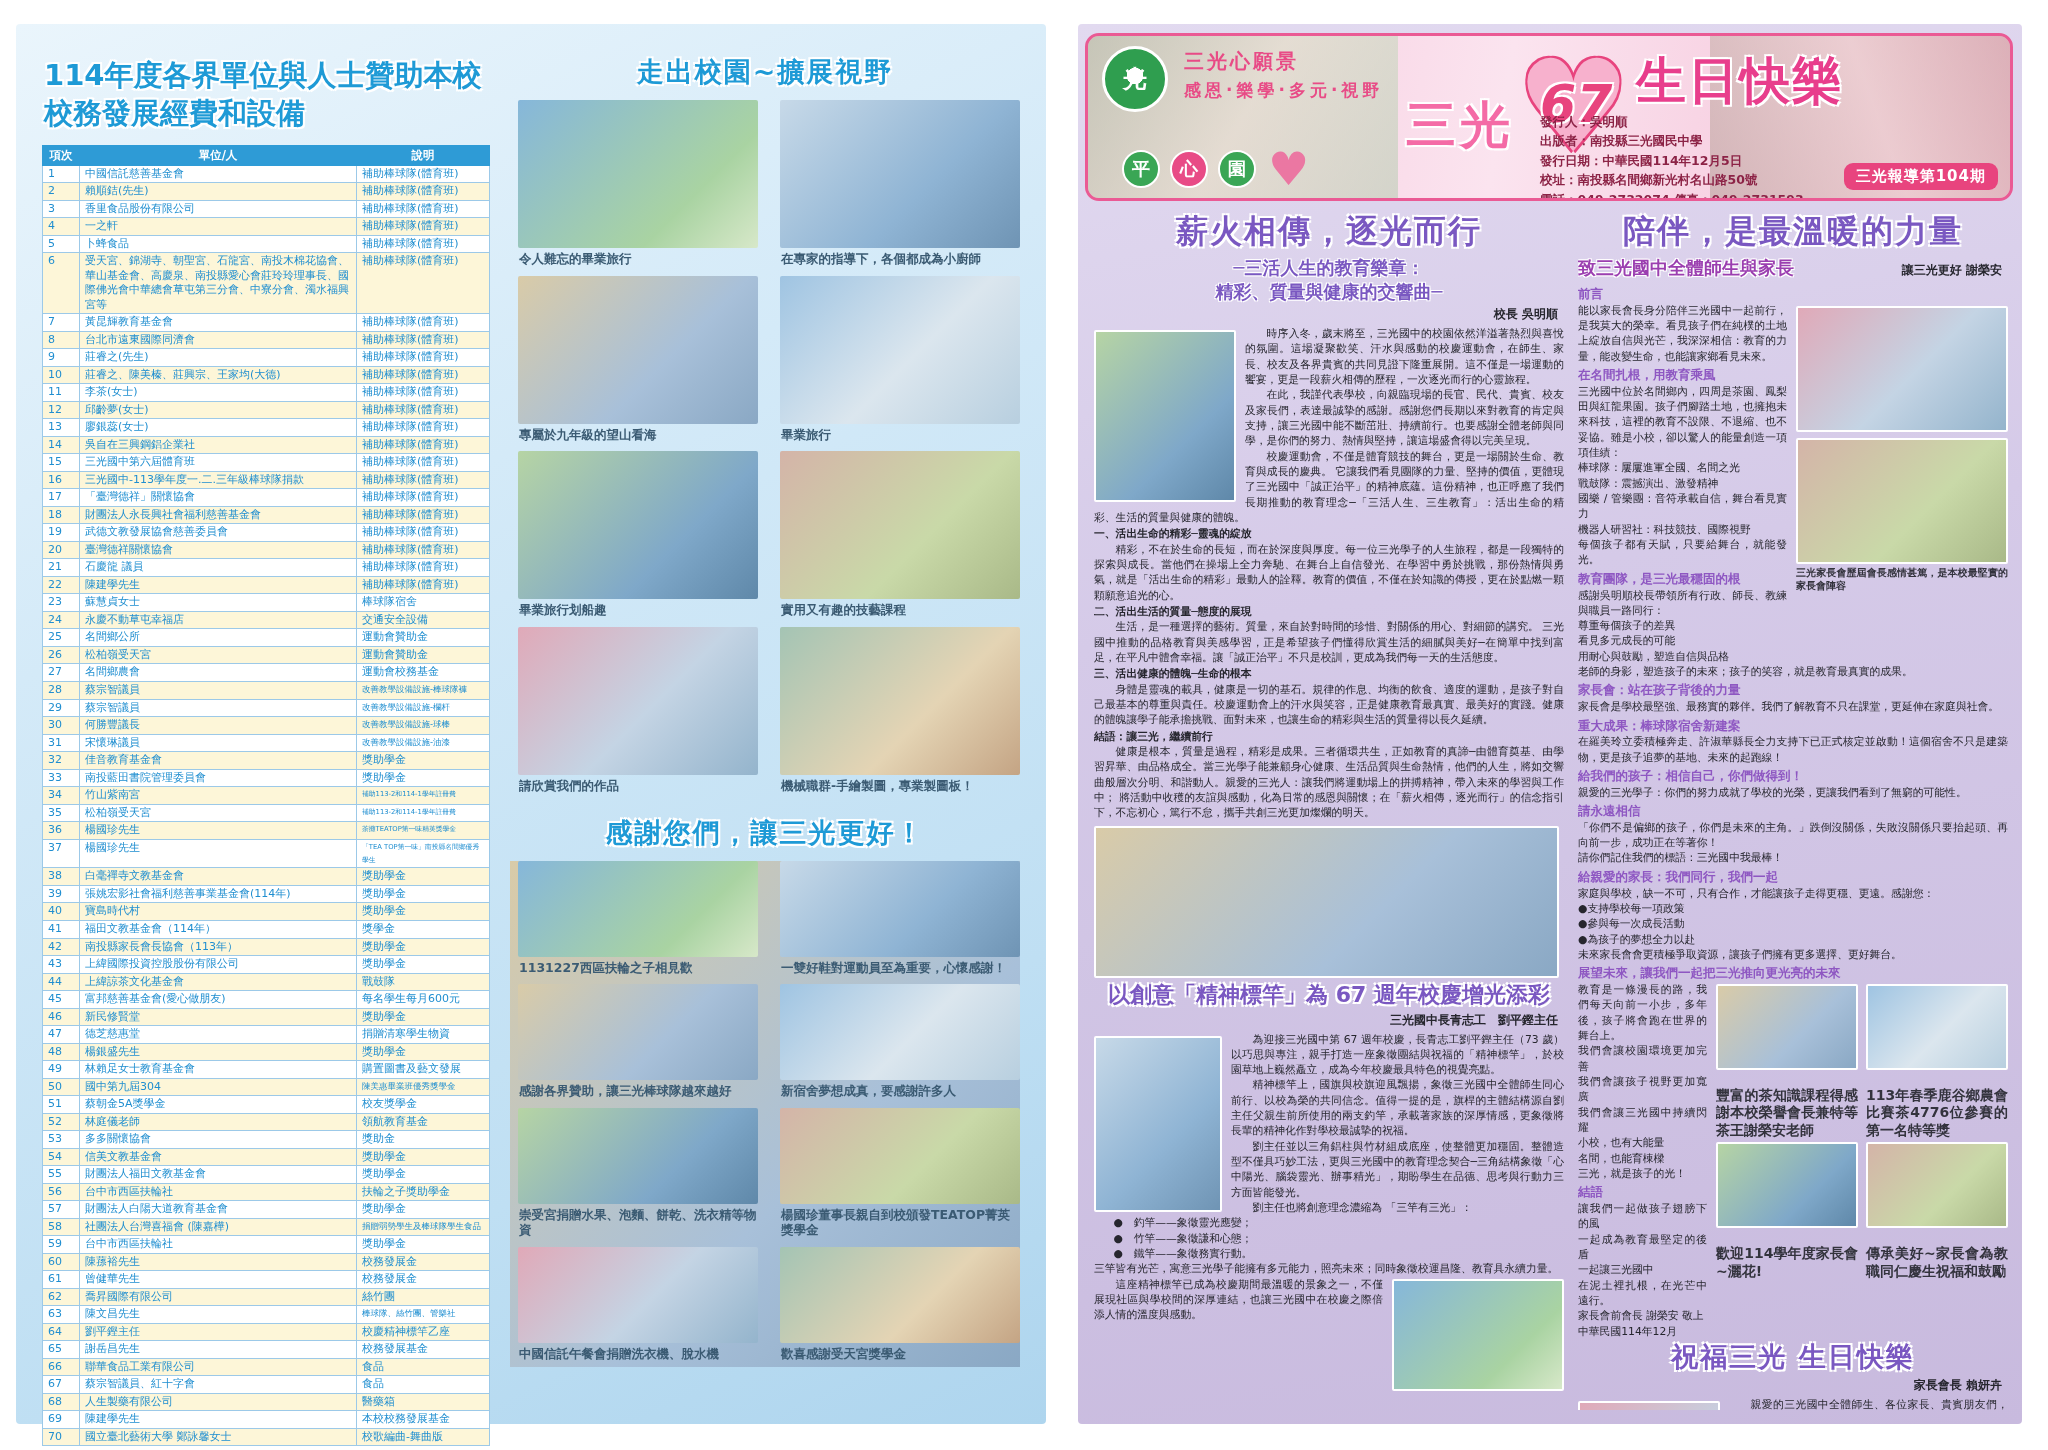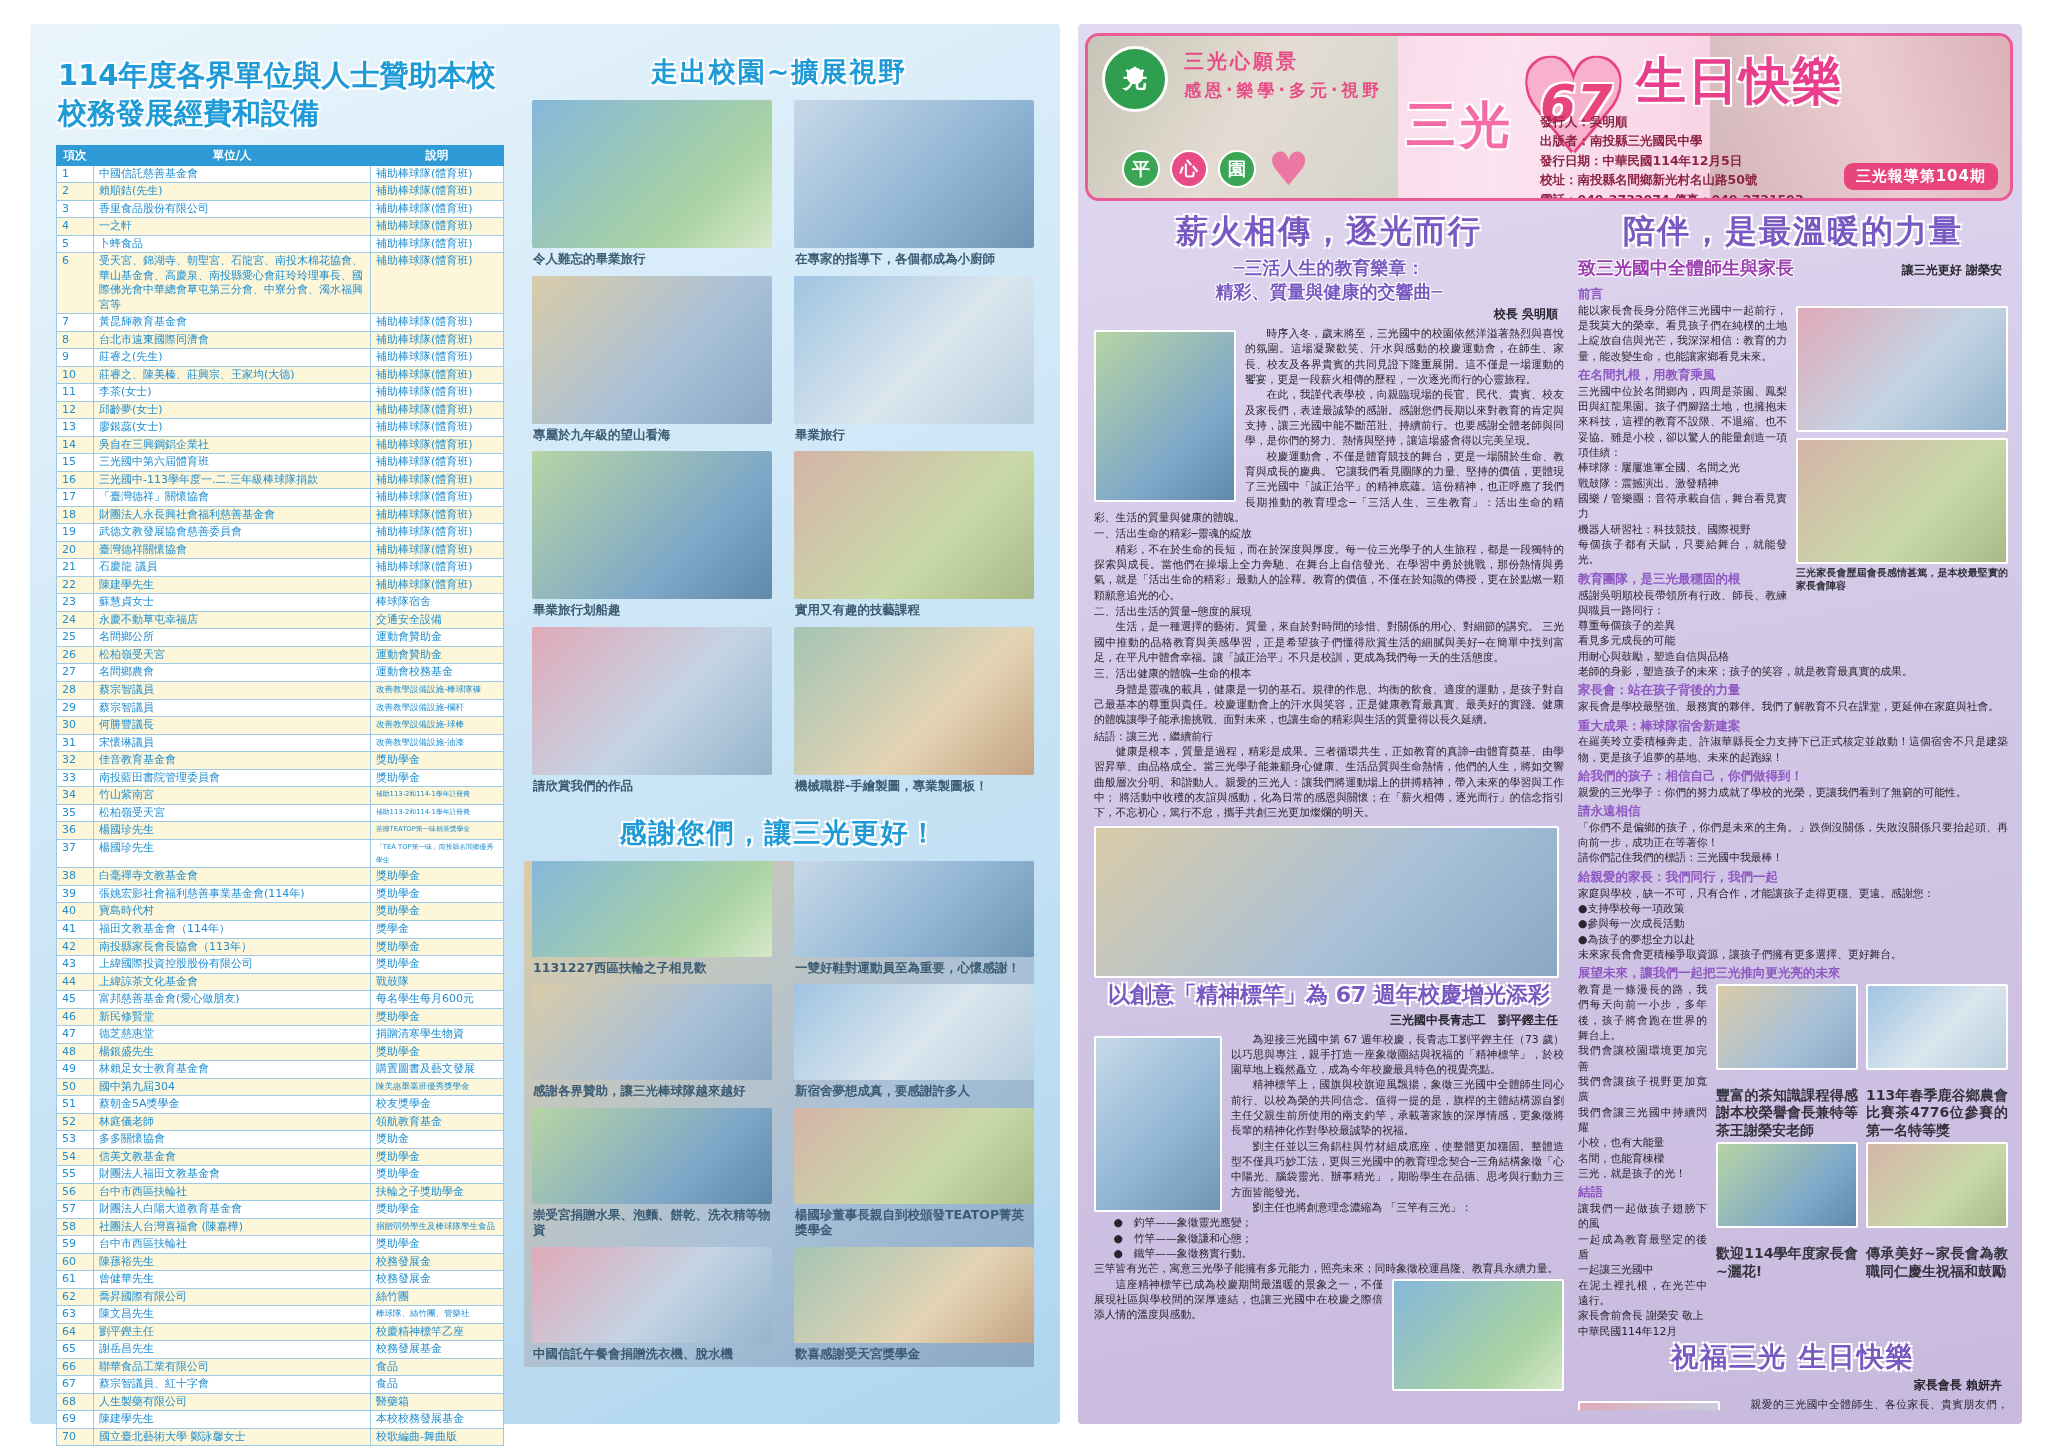--- a/index.html
+++ b/index.html
@@ -6,7 +6,7 @@
   .canvas{position:relative;width:2048px;height:1450px;background:#ffffff;font-family:"DejaVu Sans",sans-serif;overflow:hidden;}
   .img{border-radius:2px;}
   
-  .page-left{position:absolute;left:30px;top:24px;width:1030px;height:1400px;
+  .page-left{position:absolute;left:16px;top:24px;width:1030px;height:1400px;
     background:linear-gradient(155deg,#eaf5fc 0%,#d4eaf8 35%,#bfdff3 75%,#aed5ee 100%);
     border-radius:4px;display:flex;gap:20px;padding:30px 26px;box-sizing:border-box;}
   .lp-col-table{width:448px;flex:none;}

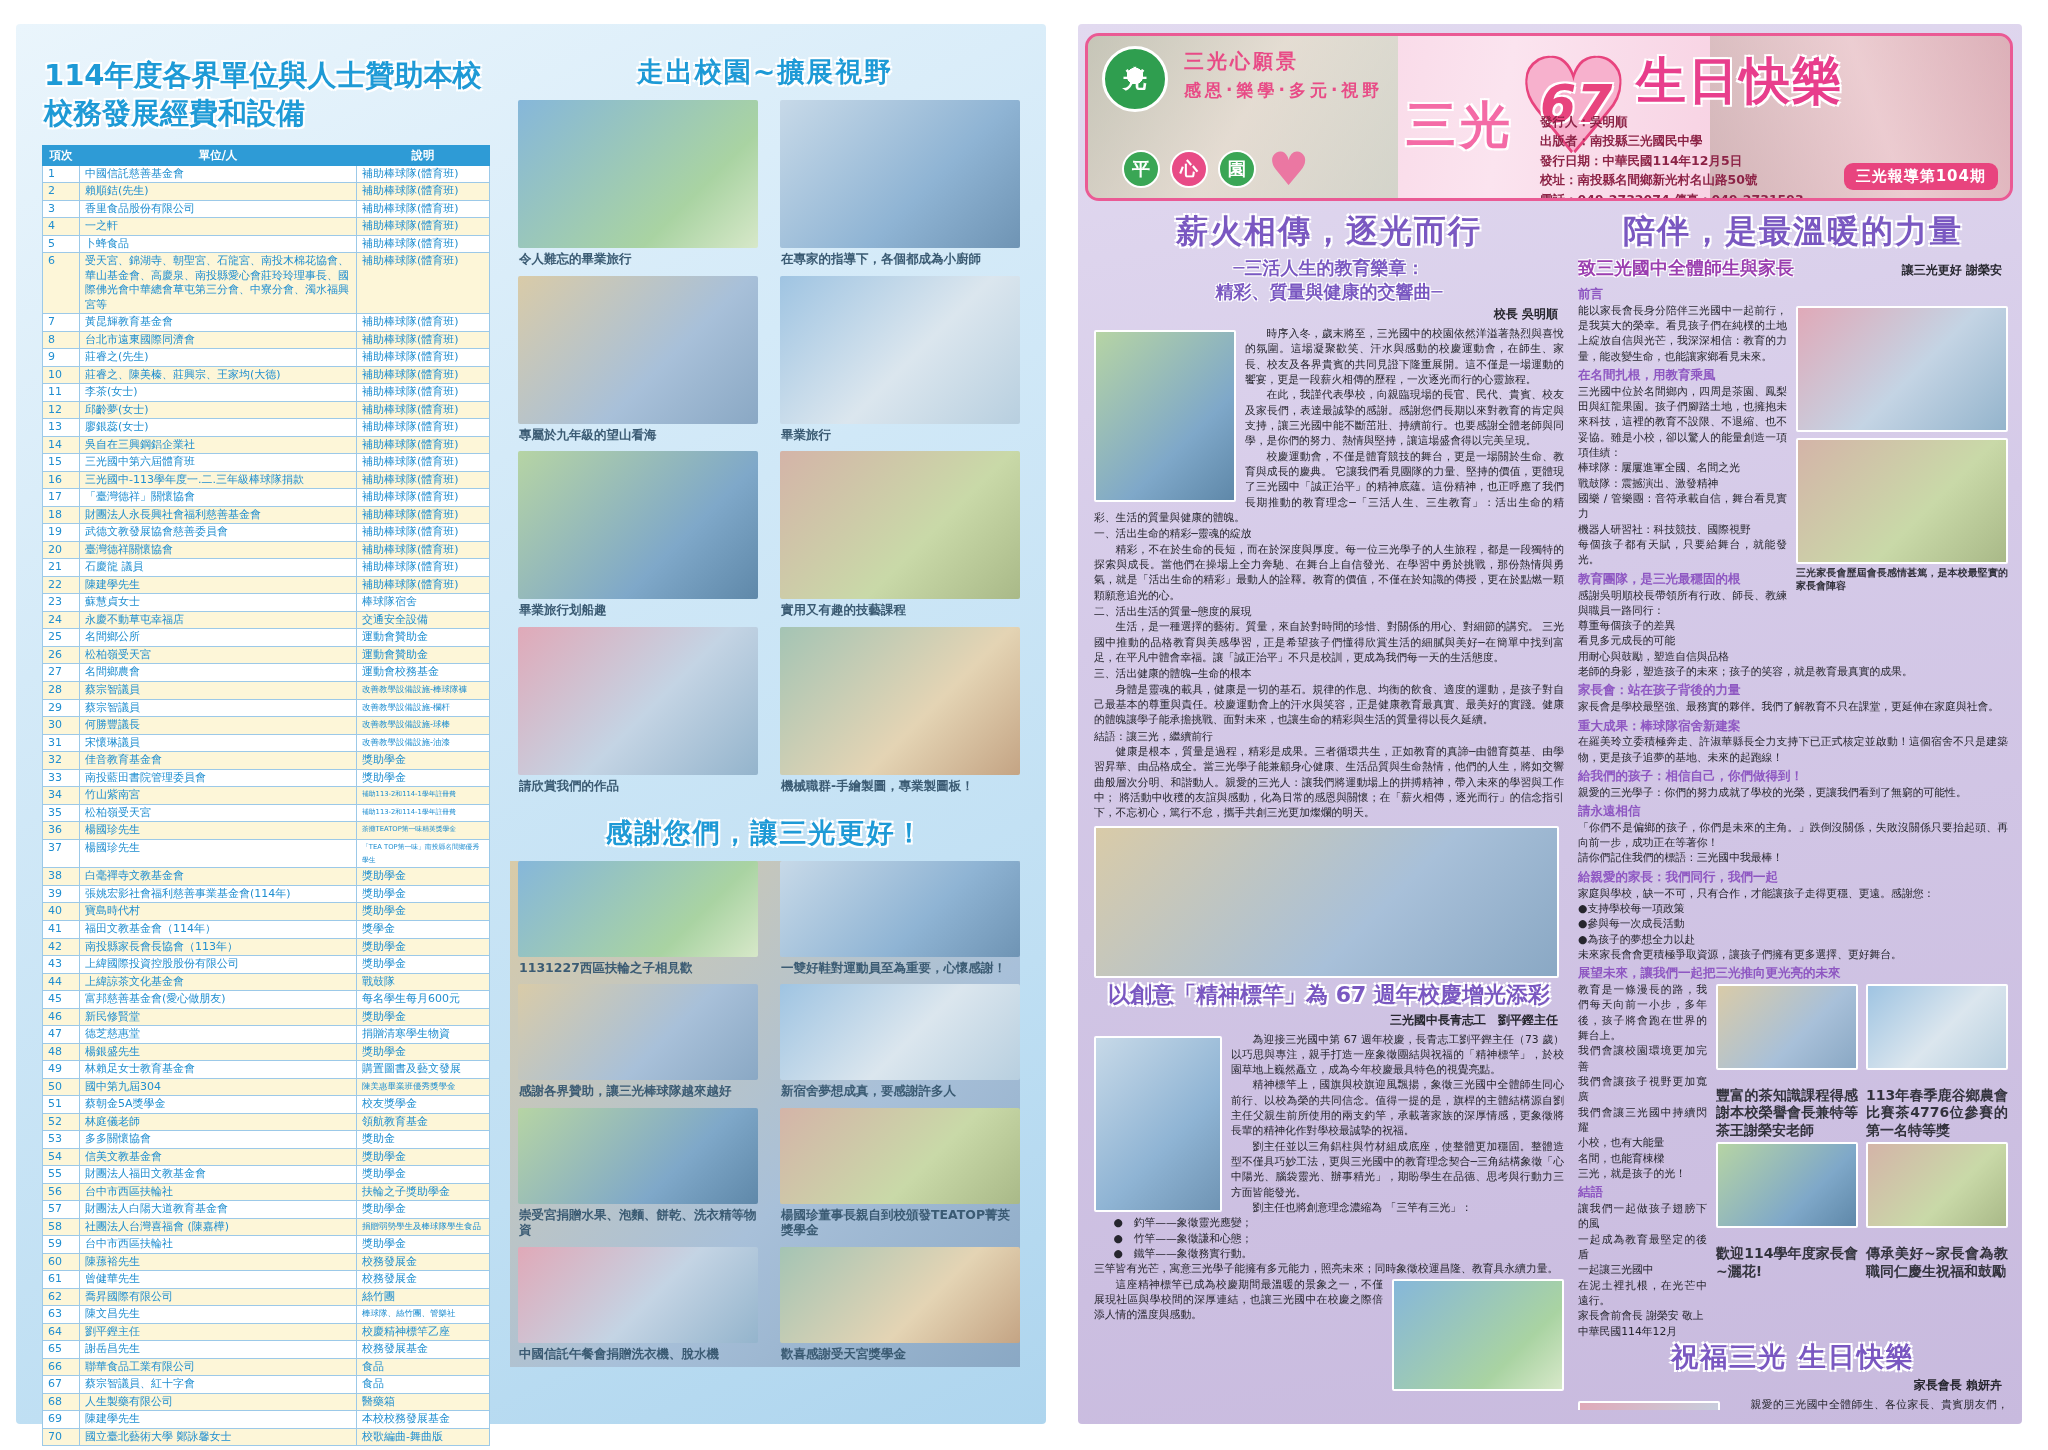--- a/index.html
+++ b/index.html
@@ -90,7 +90,7 @@
   .b-l,.b-r{margin:0;}
   .b-li{margin:0;padding-left:1.8em;}
   .b-h{color:#8e57c2;font-weight:bold;font-size:12.5px;margin:2px 0 0;}
-  .b-h2{font-weight:normal;margin:1px 0 0;}
+  .b-h2{font-weight:bold;margin:1px 0 0;}
   .afig{margin:2px;}
   .afig figcaption{font-size:10px;font-weight:bold;color:#33333d;line-height:1.3;padding-top:2px;}
   .fl-port{float:left;width:142px;margin:4px 9px 3px 0;}

